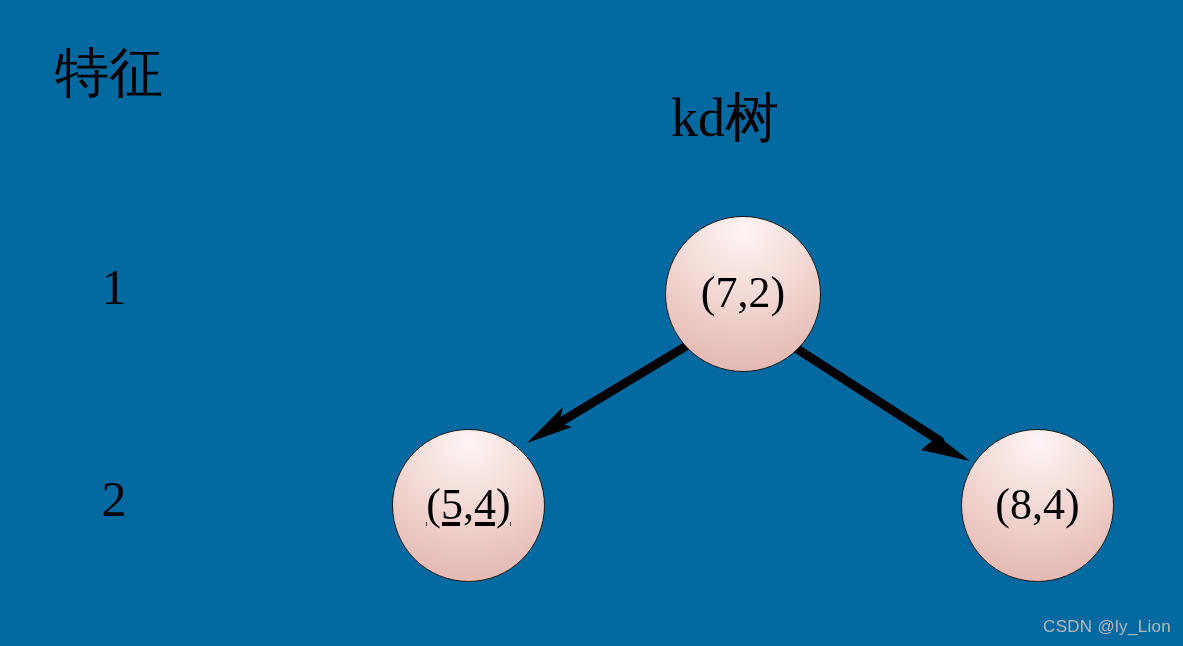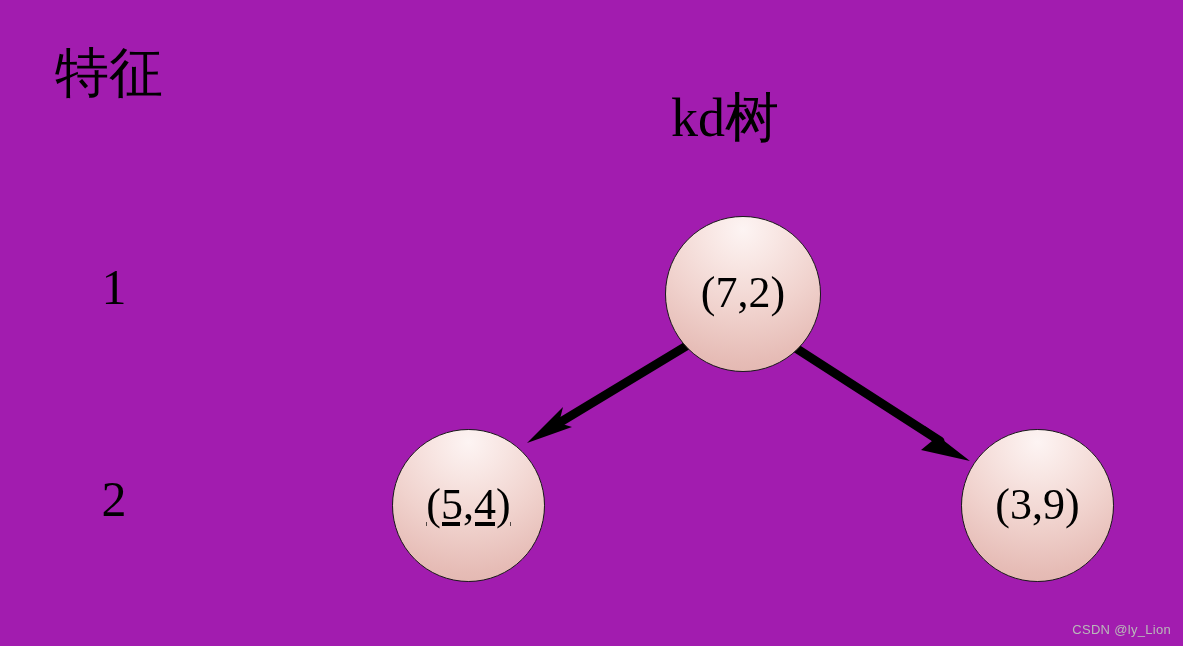--- a/index.html
+++ b/index.html
@@ -14,7 +14,7 @@
     position: relative;
     width: 1183px;
     height: 646px;
-    background: #a21caf;
+    background: #0369a1;
     overflow: hidden;
   }
 

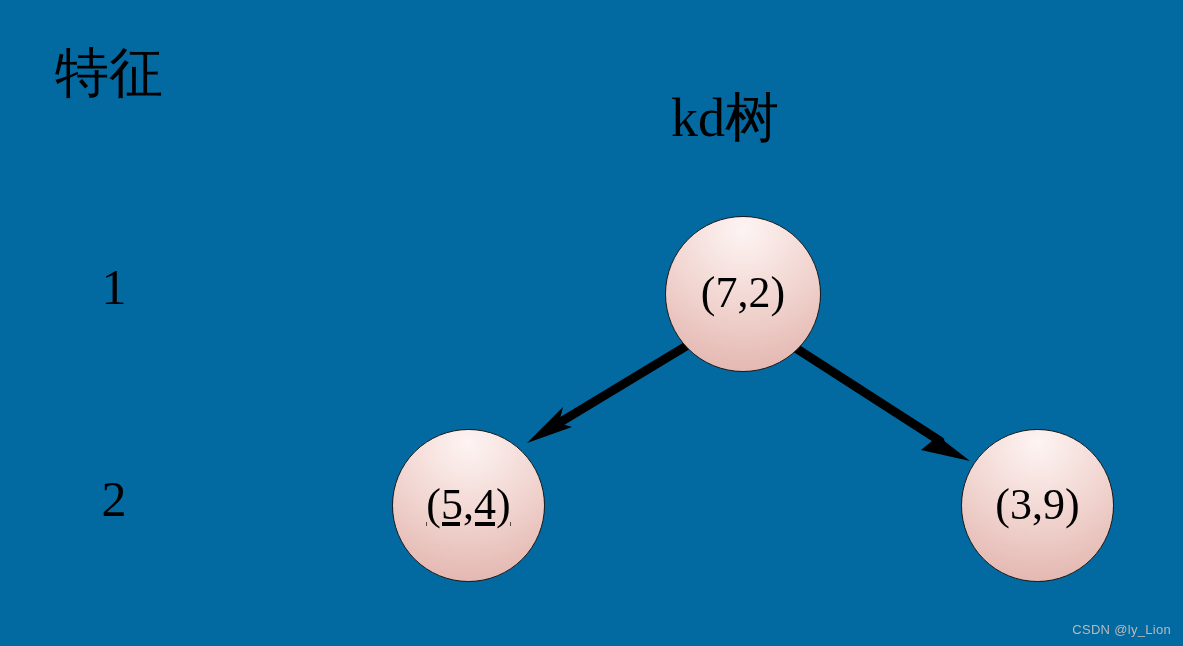--- a/index.html
+++ b/index.html
@@ -139,7 +139,7 @@
   </div>
 
   <div class="tree-node node-right">
-    <span class="node-label">(3,9)</span>
+    <span class="node-label">(8,4)</span>
   </div>
 
   <div class="watermark">CSDN @ly_Lion</div>

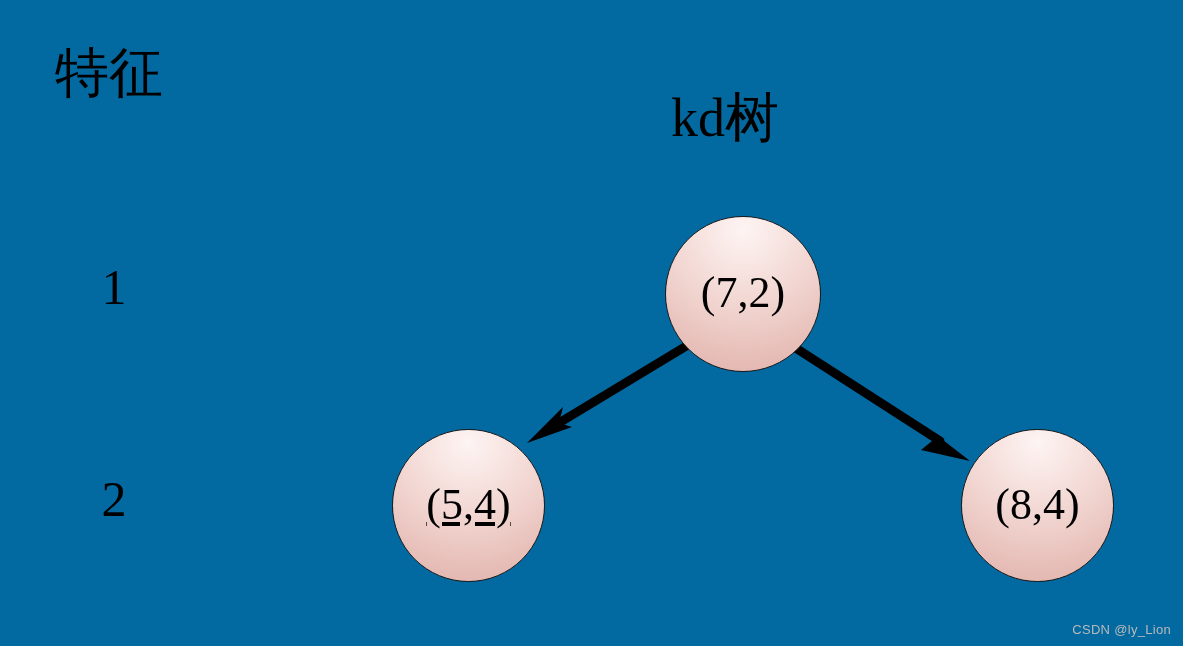--- a/index.html
+++ b/index.html
@@ -99,7 +99,7 @@
     position: absolute;
     right: 12px;
     bottom: 9px;
-    font-size: 13px;
+    font-size: 17px;
     color: #b9b9b9;
     letter-spacing: 0.3px;
     font-family: "Liberation Sans", "DejaVu Sans", sans-serif;

